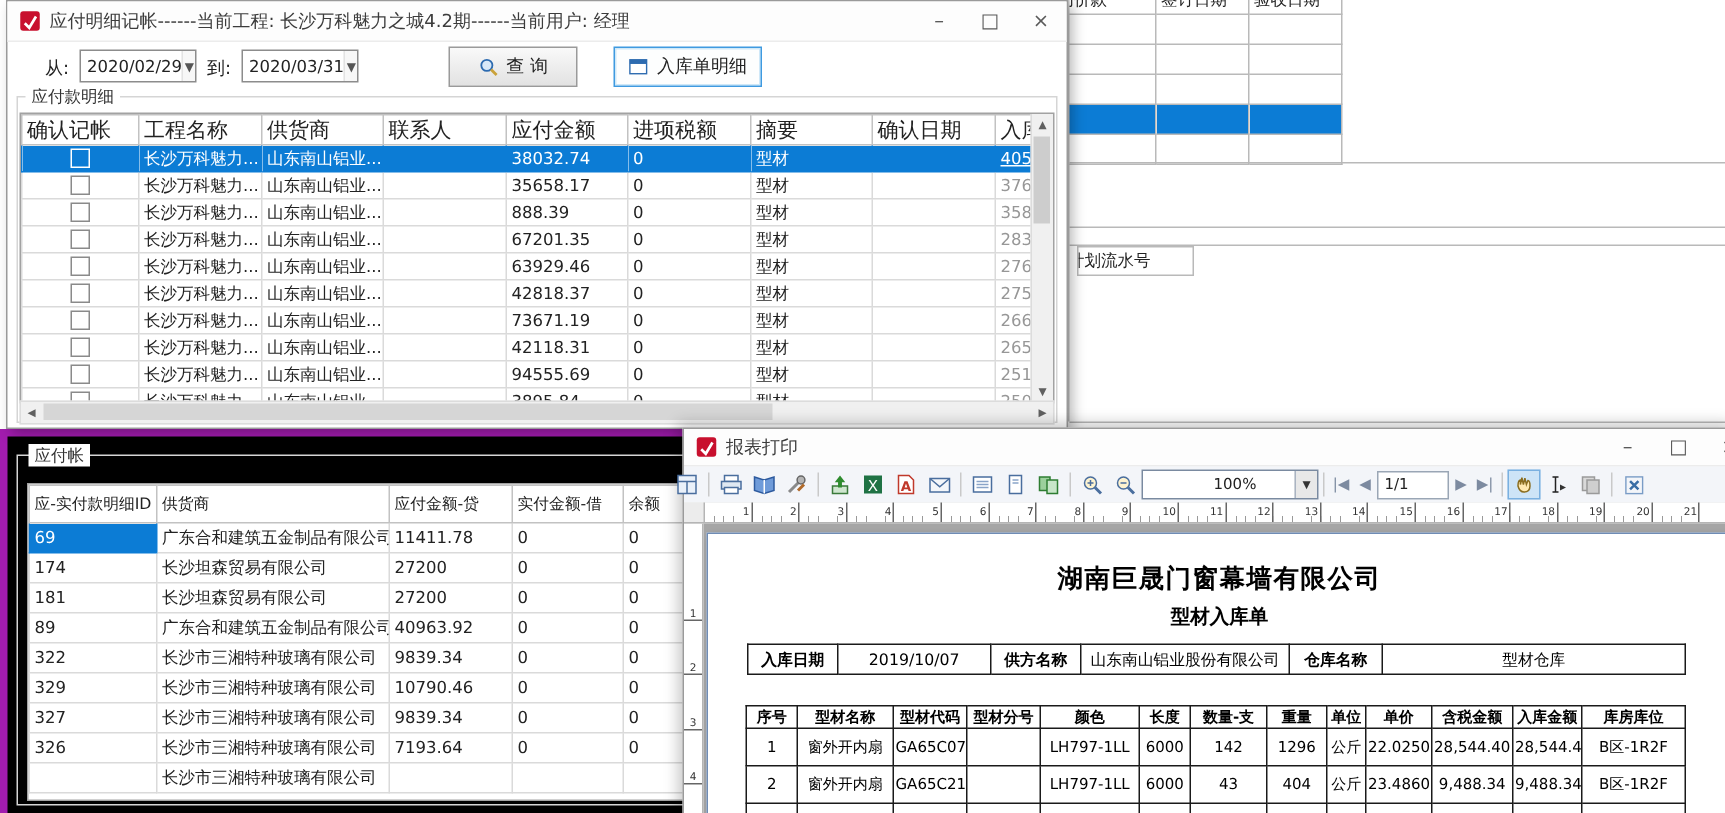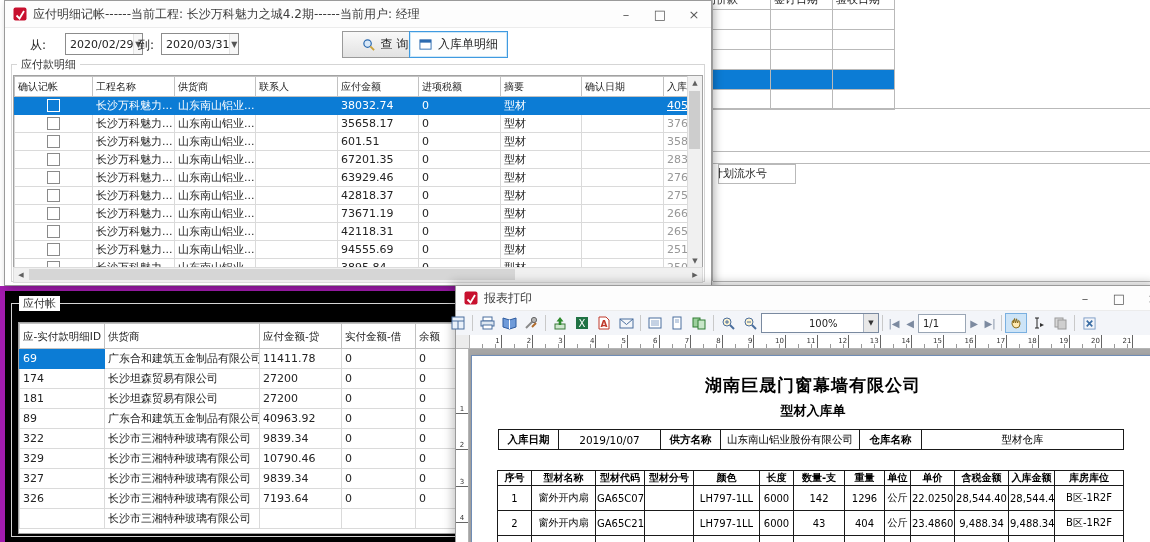--- a/index.html
+++ b/index.html
@@ -294,7 +294,7 @@
     </div>
 
     <span class="lbl" style="left:25px;top:36px;">从:</span>
-    <span class="combo" style="left:60px;top:32px;width:76px;">
+    <span class="combo" style="left:48px;top:32px;width:76px;">
       <span class="cval">2020/02/29</span>
       <span class="carr">▼</span>
     </span>

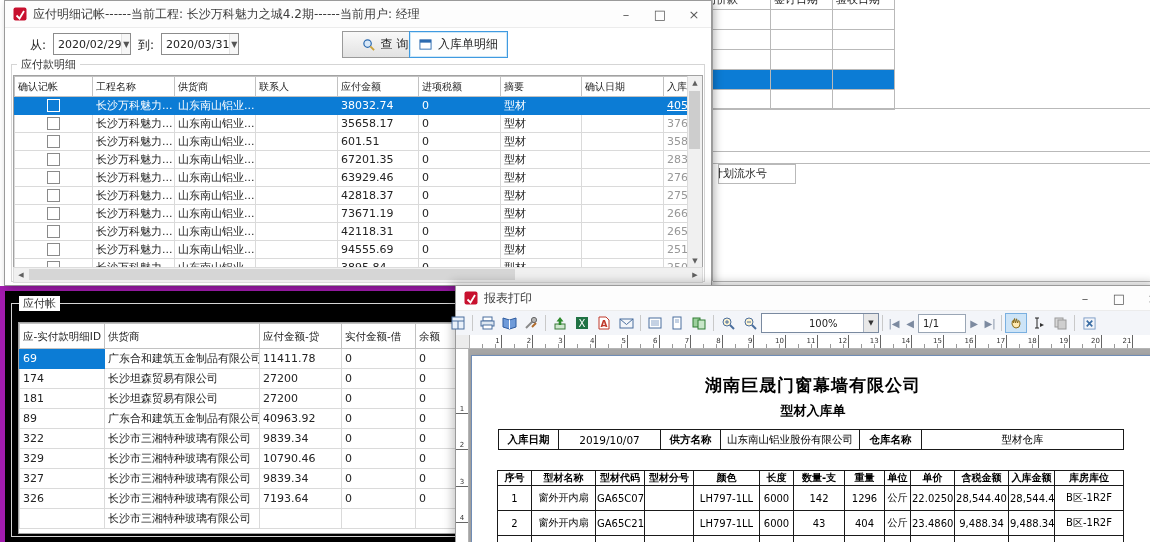--- a/index.html
+++ b/index.html
@@ -304,7 +304,7 @@
       <span class="carr">▼</span>
     </span>
 
-    <span class="btn gbtn" style="left:294px;top:30px;width:84px;margin-left:43px;">
+    <span class="btn gbtn" style="left:294px;top:30px;width:84px;">
       <svg width="13" height="13" viewBox="0 0 14 14">
         <circle cx="6" cy="6" r="4" fill="#d8e8f8" stroke="#2d6bb0" stroke-width="1.3"></circle>
         <line x1="9" y1="9" x2="13" y2="13" stroke="#caa23a" stroke-width="2"></line>

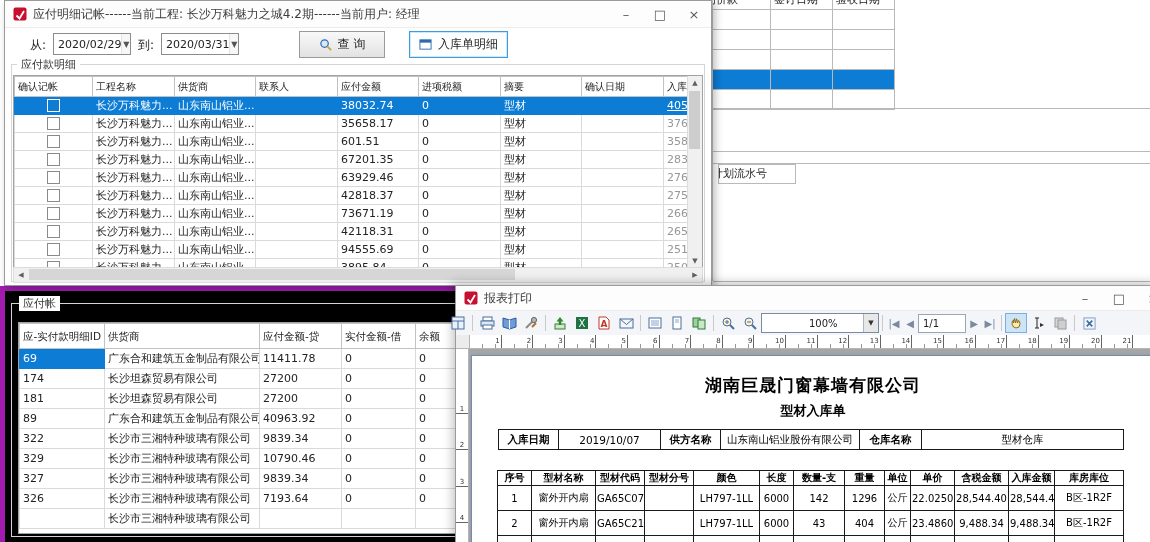--- a/index.html
+++ b/index.html
@@ -41,7 +41,7 @@
   .fs{position:absolute;border:1px solid #d5d5d5;}
   .fs-label{position:absolute;background:#fff;padding:0 4px;font-size:11px;color:#333;}
   .gridwrap{position:absolute;border:1px solid #a2a2a2;background:#fff;overflow:hidden;}
-  .grid th{background:#fff;border:1px solid #c2c2c2;text-align:left;font-size:10px;}
+  .grid th{background:#fff;border:1px solid #c2c2c2;text-align:left;font-size:14px;}
   .grid td{border:1px solid #dadada;font-size:11px;}
   #grid1{width:674px;}
   #grid1 th{height:19px;}

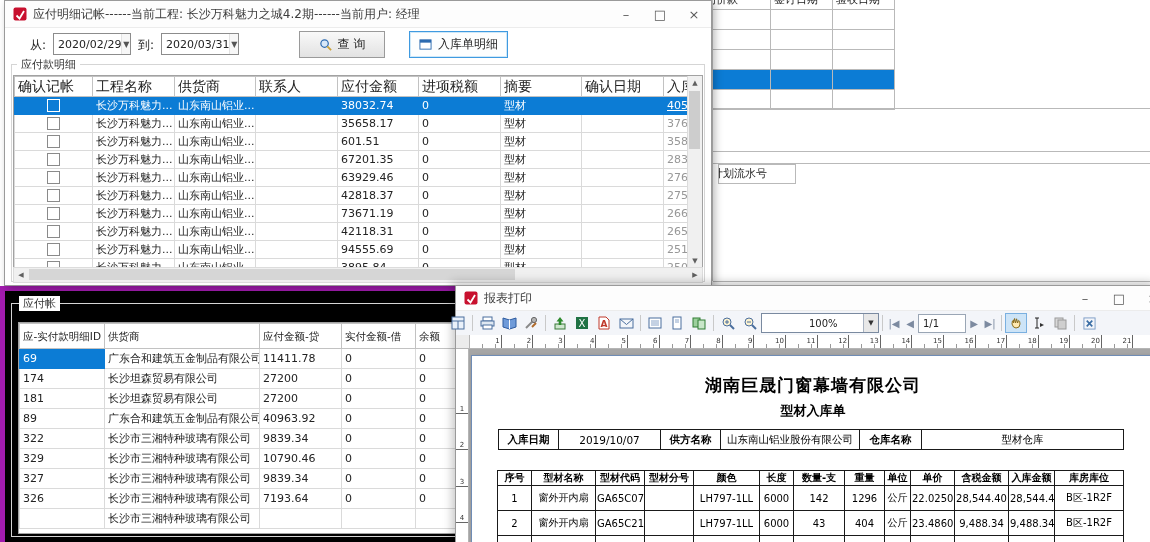--- a/index.html
+++ b/index.html
@@ -389,7 +389,7 @@
               <td>长沙万科魅力...</td>
               <td>山东南山铝业...</td>
               <td></td>
-              <td>601.51</td>
+              <td>888.39</td>
               <td>0</td>
               <td>型材</td>
               <td></td>

